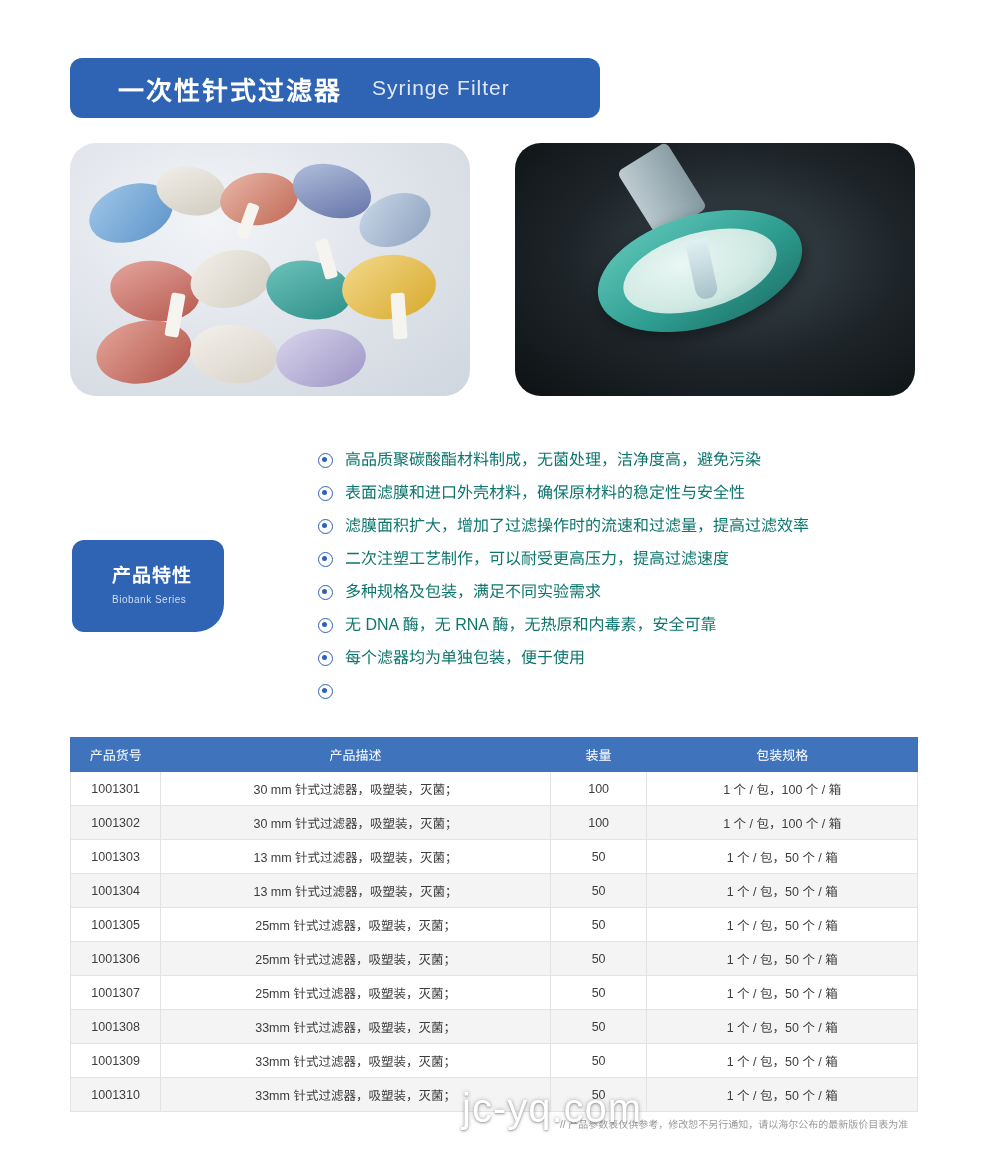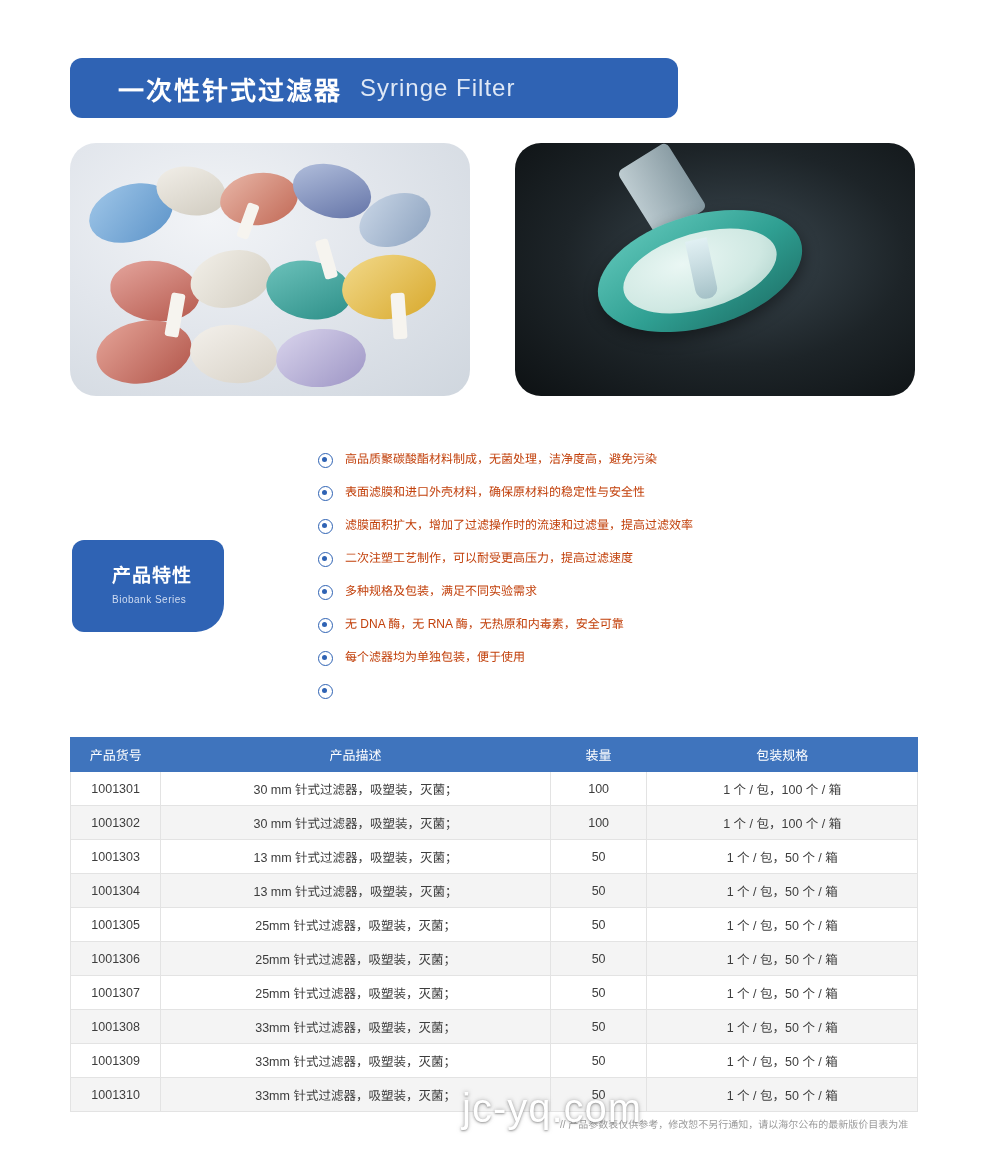--- a/index.html
+++ b/index.html
@@ -22,7 +22,7 @@
     position: absolute;
     left: 70px;
     top: 58px;
-    width: 608px;
+    width: 530px;
     height: 60px;
     background: #2f63b4;
     border-radius: 12px;

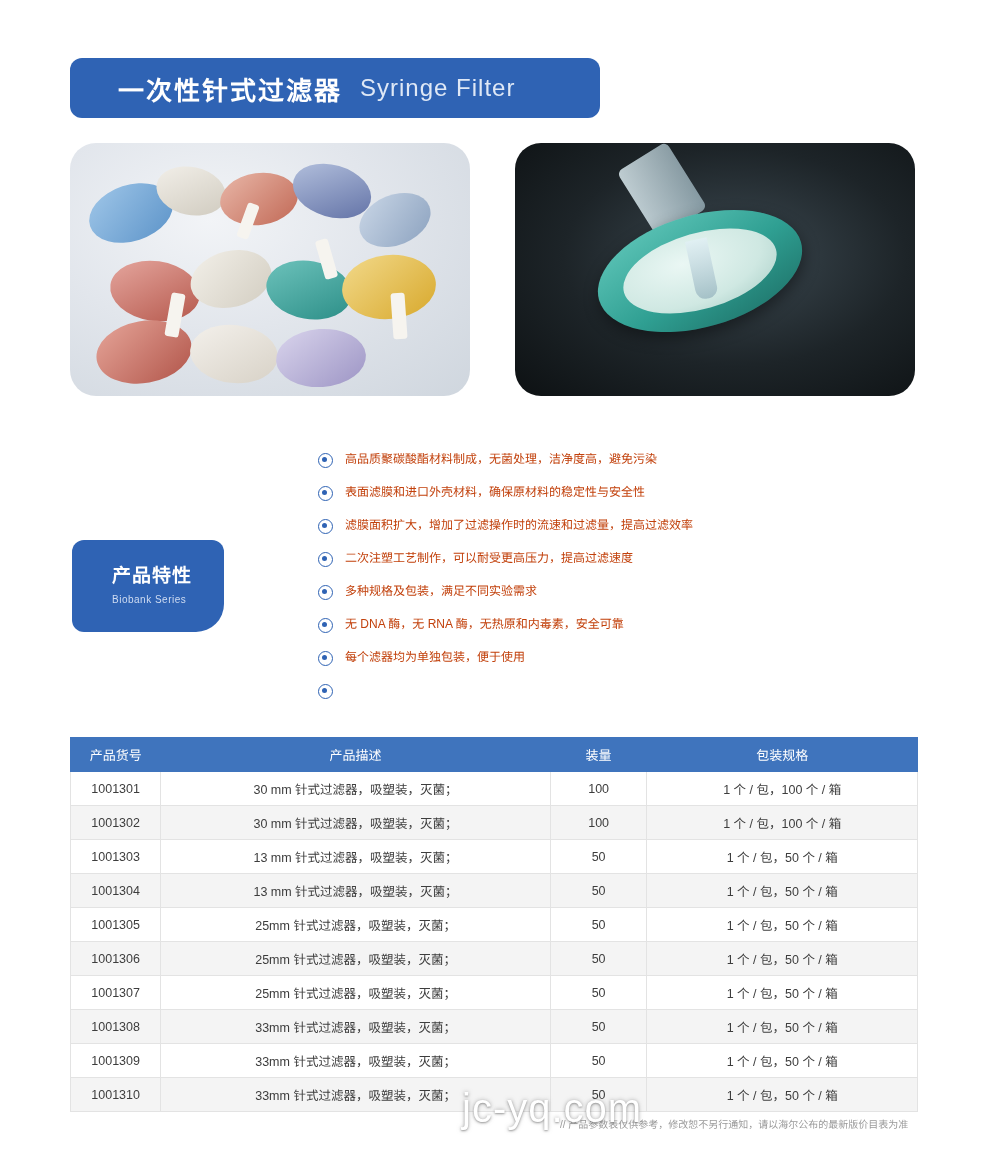--- a/index.html
+++ b/index.html
@@ -39,8 +39,8 @@
   }
   .title-en {
     color: #dfe8f6;
-    font-size: 24px;
-    margin-left: 18px;
+    font-size: 21px;
+    margin-left: 30px;
     letter-spacing: 1px;
   }
 

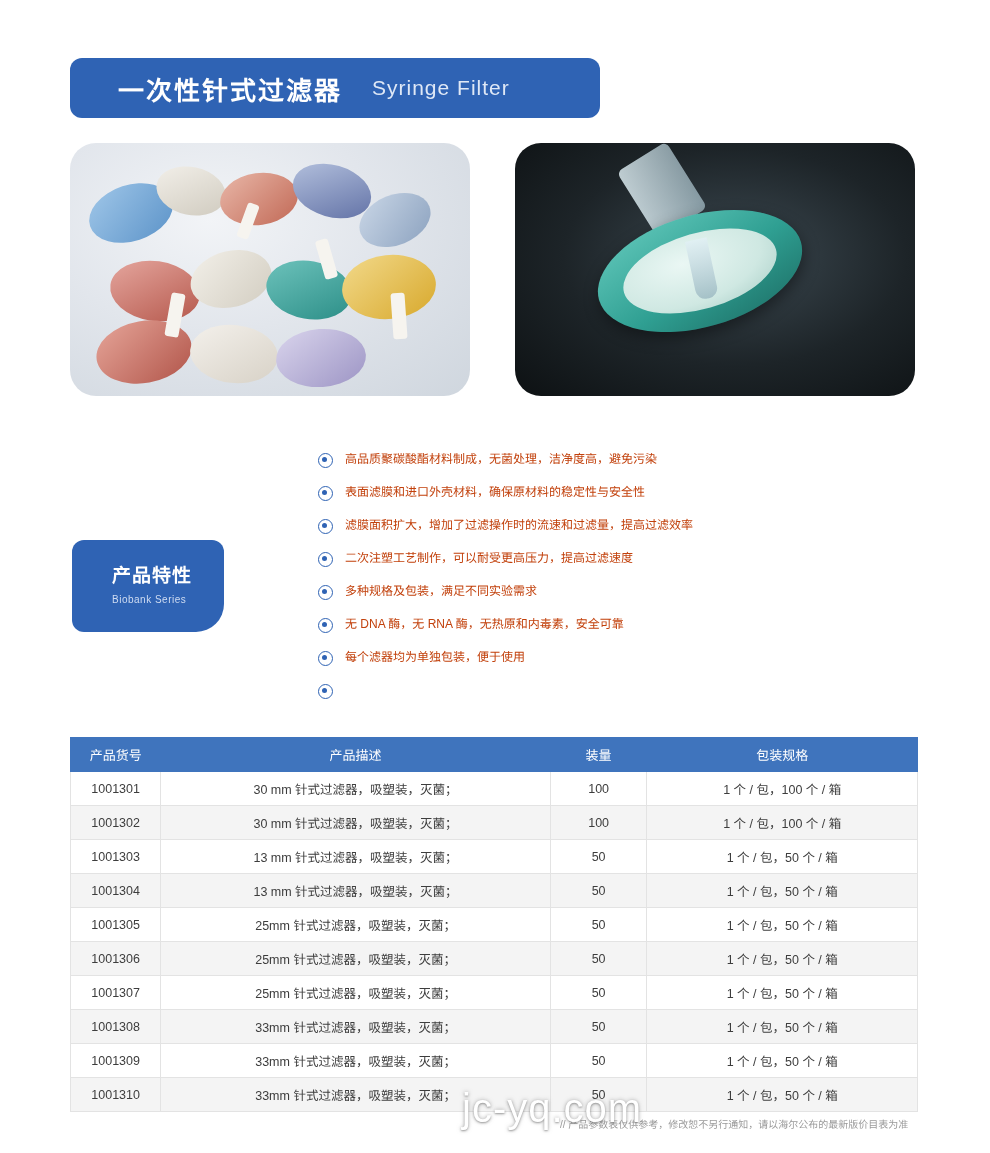--- a/index.html
+++ b/index.html
@@ -177,8 +177,8 @@
     border-radius: 50%;
   }
   .feature-text {
-    font-size: 12px;
-    color: #c2410c;
+    font-size: 16px;
+    color: #0f766e;
     line-height: 19px;
   }
 

